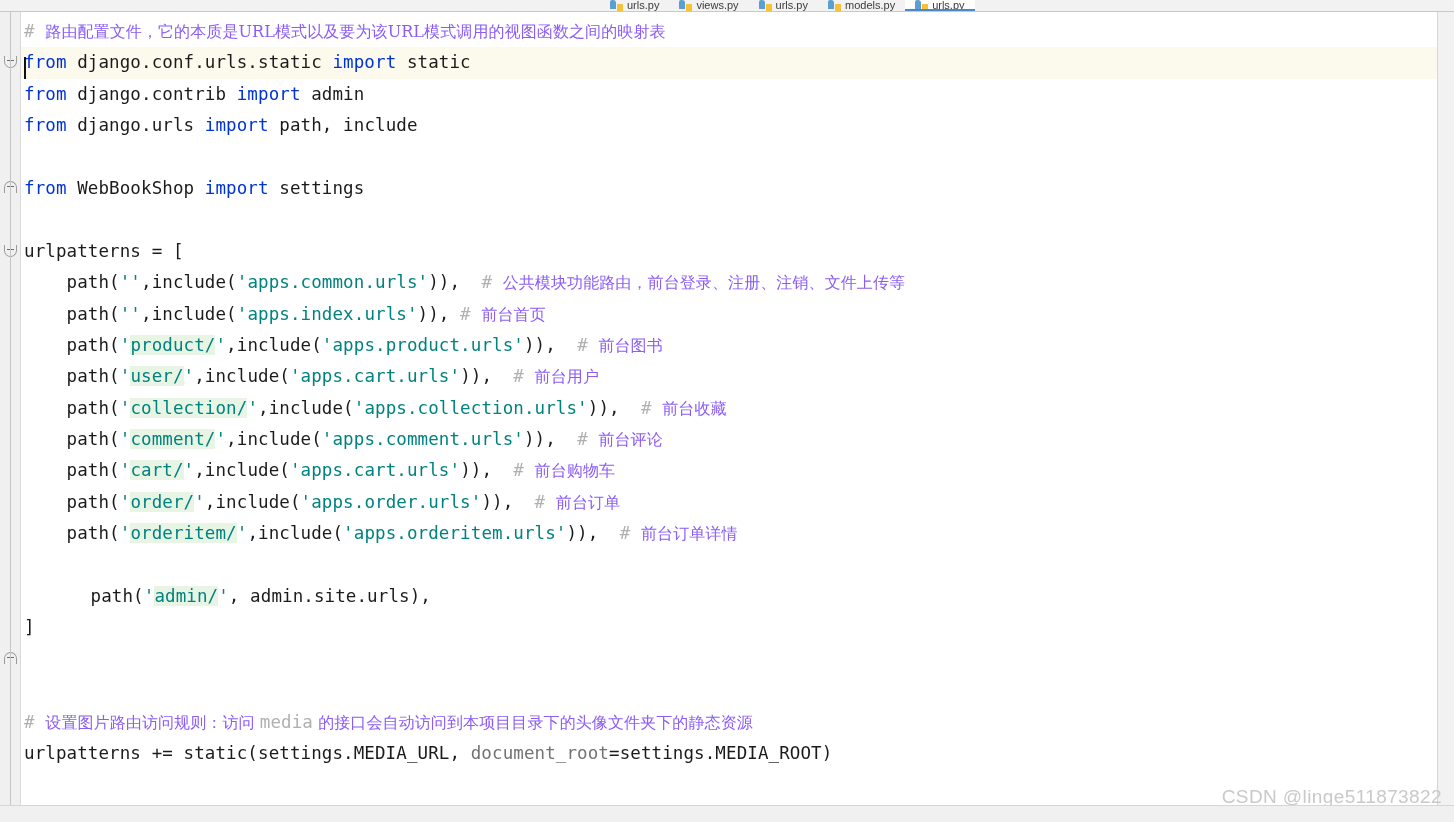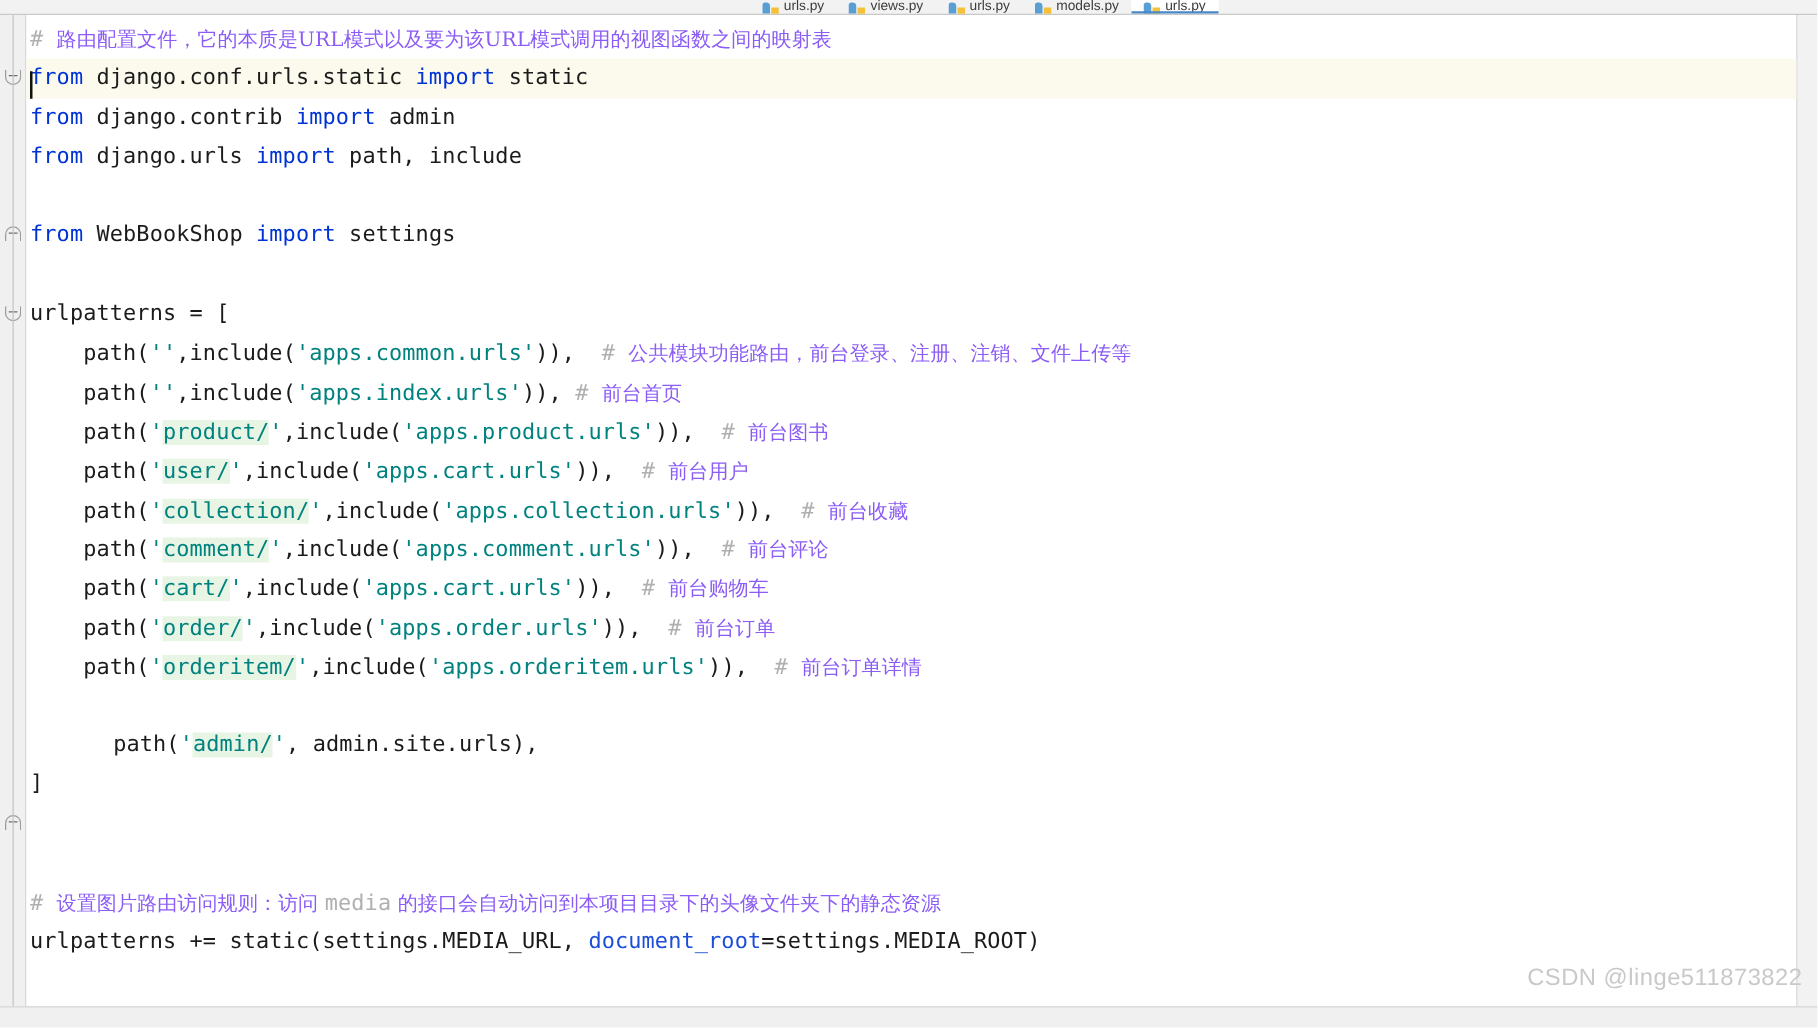--- a/index.html
+++ b/index.html
@@ -27,7 +27,7 @@
   .tab {
     position: relative;
     height: 12px;
-    display: flex; align-items: flex-start;
+    display: flex; align-items: center;
     gap: 4px;
     padding: 0 10px;
     font-family: "Liberation Sans", sans-serif;

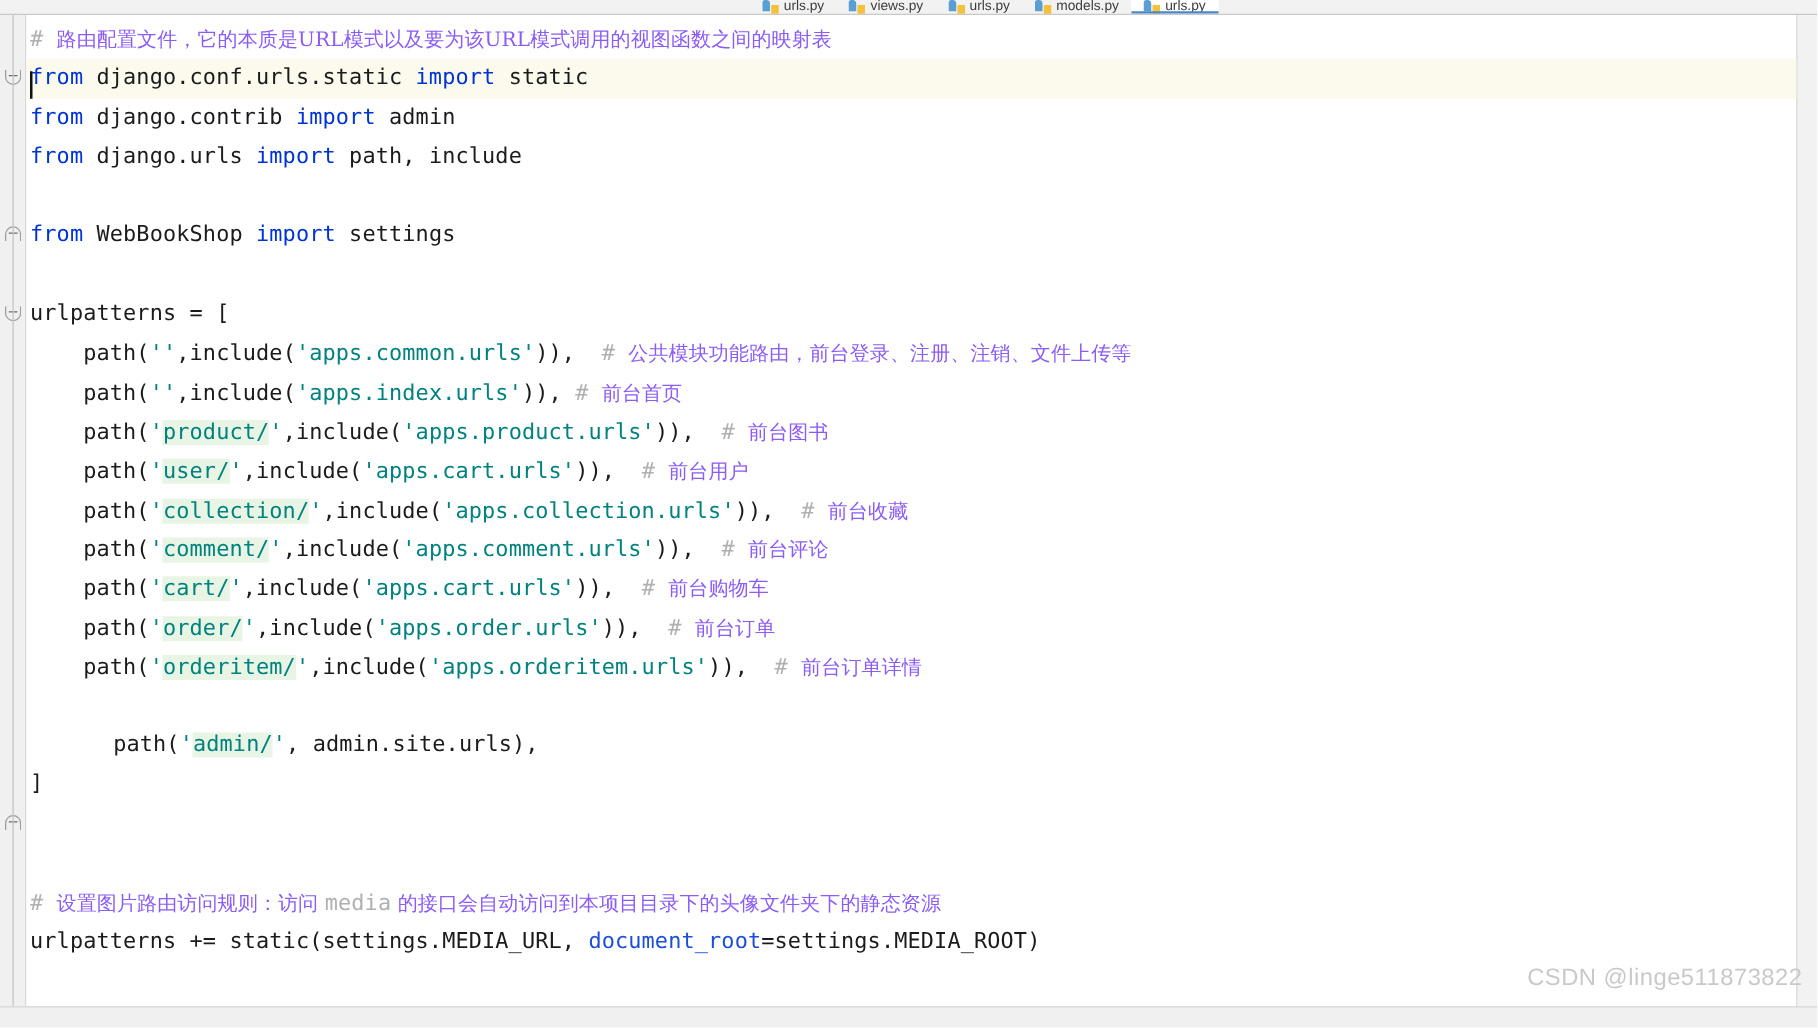--- a/index.html
+++ b/index.html
@@ -131,7 +131,7 @@
   .hl   { background: #e8f5e5; }
   .cmt  { color: #8b5cf6; font-family: "DejaVu Serif", serif; font-size: 16px; }
   .cmthash { color: #b0b0b0; font-family: "DejaVu Sans Mono", monospace; font-size: 17.5px; }
-  .named { color: #1d4ed8; margin-top: 32px; }
+  .named { color: #737373; margin-top: 32px; }
   .plain { color: #1b1b1b; }
 
   

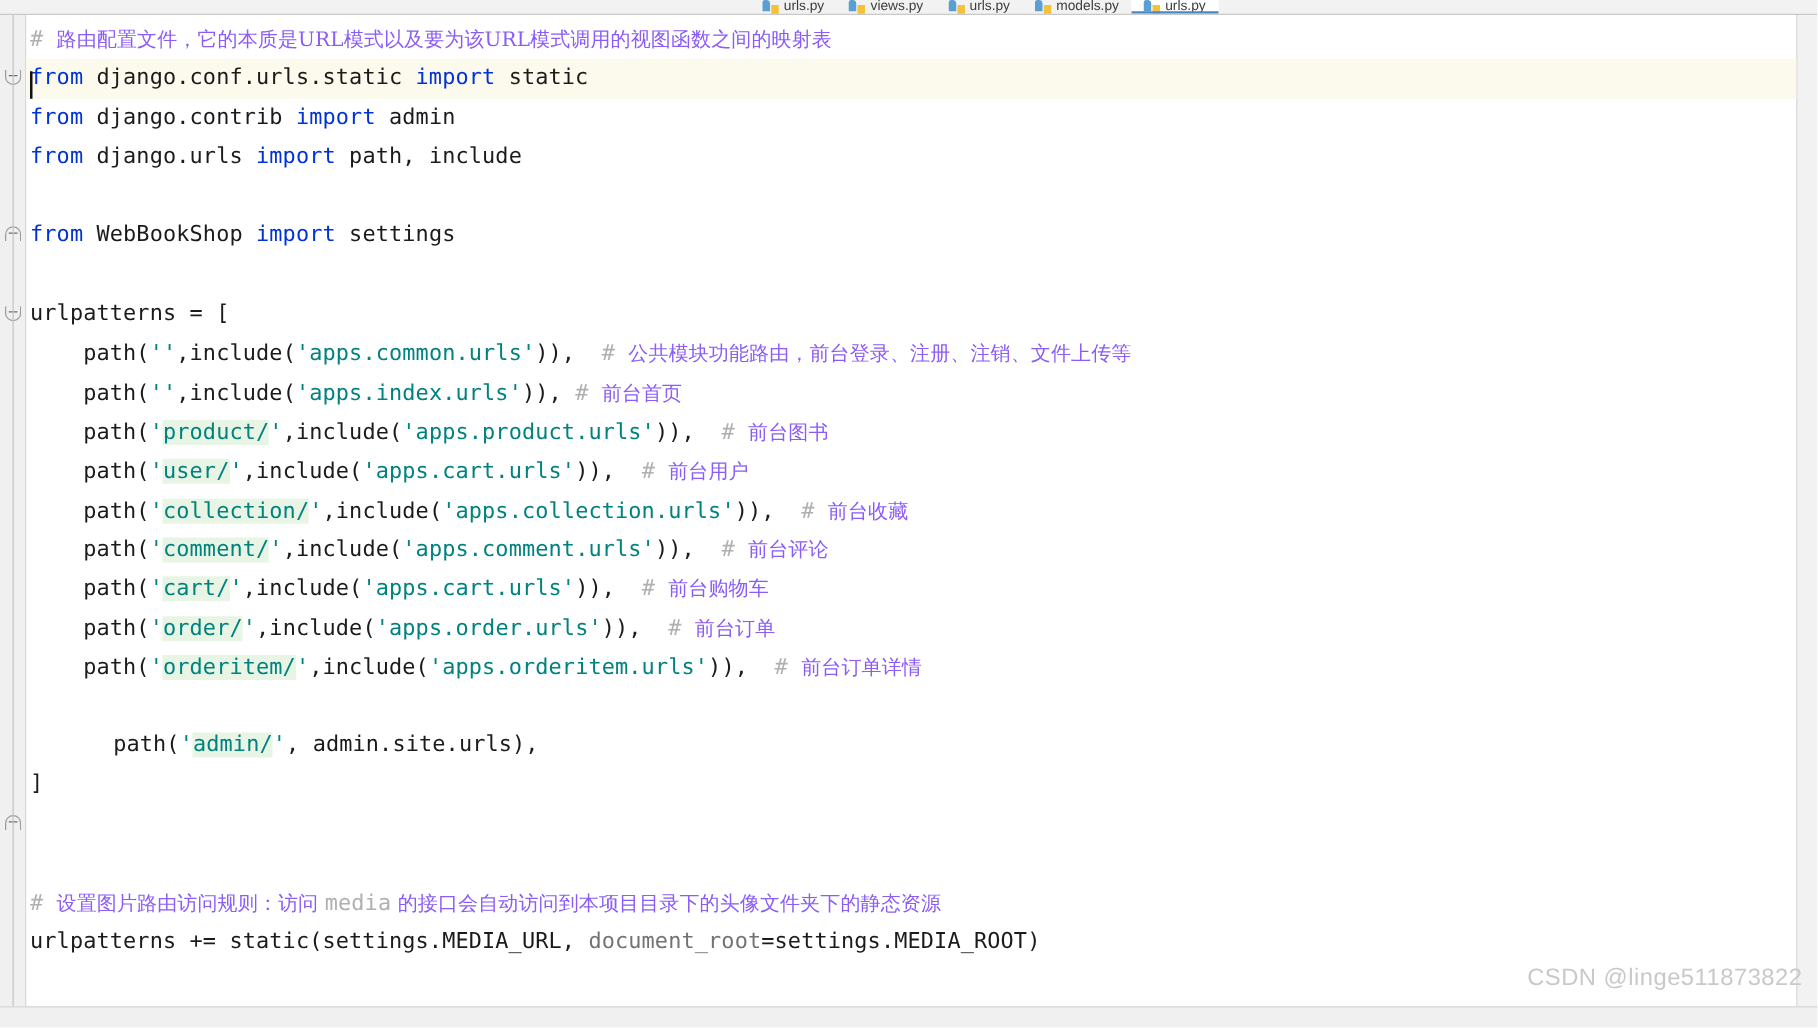--- a/index.html
+++ b/index.html
@@ -145,7 +145,7 @@
   
   #watermark {
     position: absolute;
-    right: 12px; bottom: 28px;
+    right: 12px; bottom: 14px;
     font-family: "Liberation Sans", sans-serif;
     font-size: 19px;
     color: #c9c9c9;

